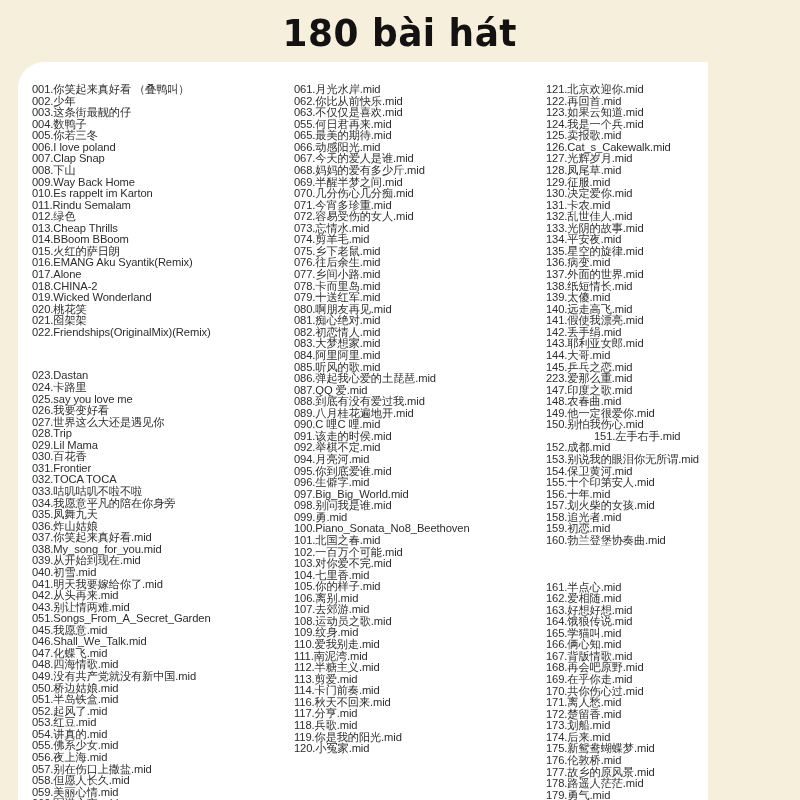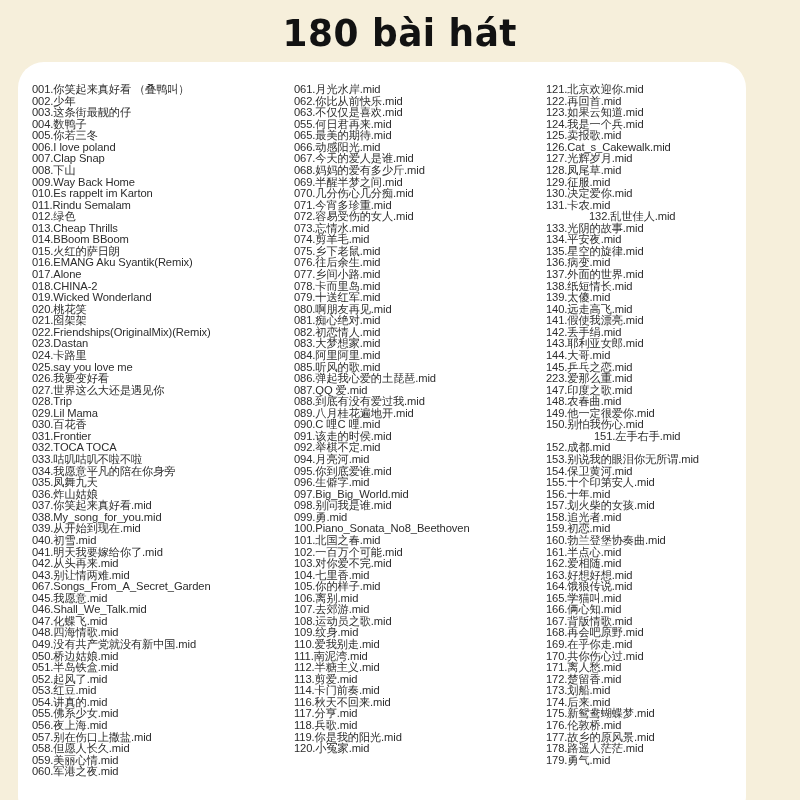--- a/index.html
+++ b/index.html
@@ -16,7 +16,7 @@
   }
   #poster {
     position: relative;
-    width: 800px;
+    width: 708px;
     height: 800px;
     background: #f6efdb;
     overflow: hidden;

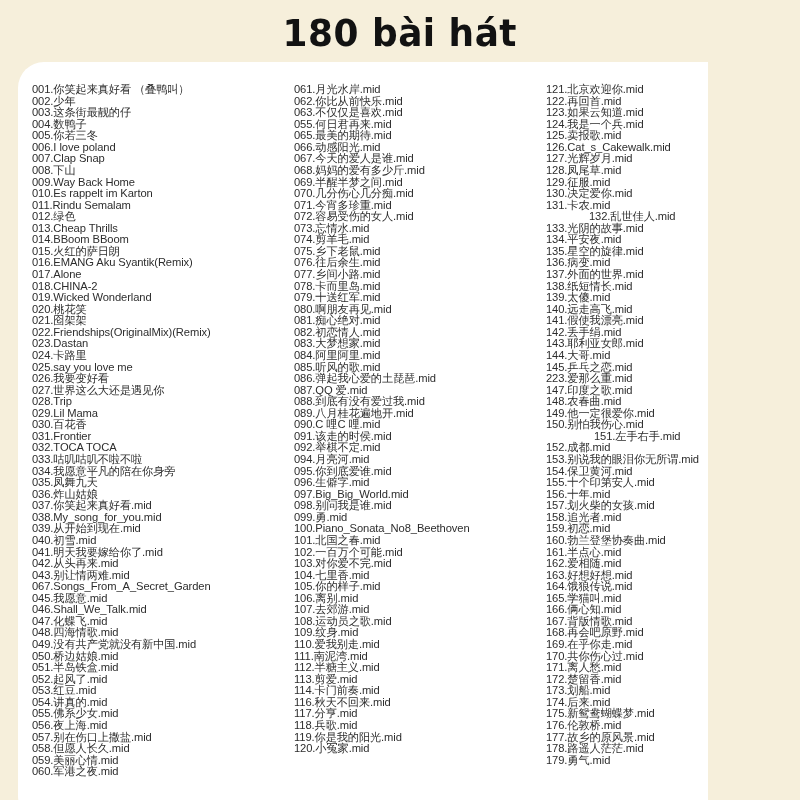--- a/index.html
+++ b/index.html
@@ -226,7 +226,7 @@
           <div class="song-row" style="color: rgb(45, 45, 45);">129.征服.mid</div>
           <div class="song-row" style="color: rgb(45, 45, 45);">130.决定爱你.mid</div>
           <div class="song-row" style="color: rgb(45, 45, 45);">131.卡农.mid</div>
-          <div class="song-row" style="color: rgb(45, 45, 45); margin-left: 43px;">132.乱世佳人.mid</div>
+          <div class="song-row" style="color: rgb(45, 45, 45);">132.乱世佳人.mid</div>
           <div class="song-row" style="color: rgb(45, 45, 45);">133.光阴的故事.mid</div>
           <div class="song-row" style="color: rgb(45, 45, 45);">134.平安夜.mid</div>
           <div class="song-row" style="color: rgb(45, 45, 45);">135.星空的旋律.mid</div>

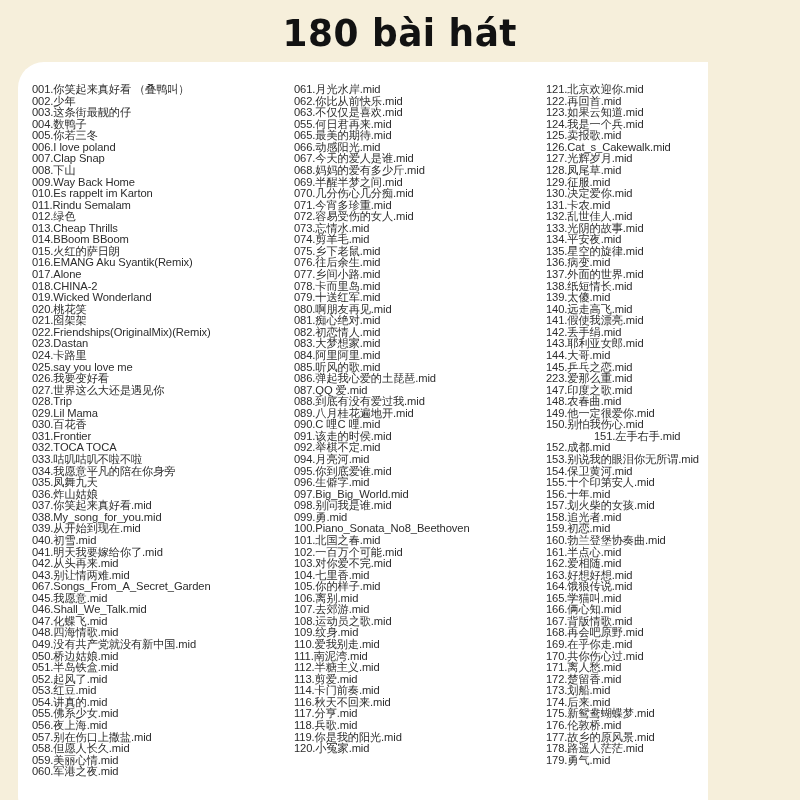--- a/index.html
+++ b/index.html
@@ -115,7 +115,7 @@
           <div class="song-row" style="color: rgb(45, 45, 45);">020.桃花笑</div>
           <div class="song-row" style="color: rgb(45, 45, 45);">021.囵架架</div>
           <div class="song-row" style="color: rgb(45, 45, 45);">022.Friendships(OriginalMix)(Remix)</div>
-          <div class="song-row" style="color: rgb(45, 45, 45);">023.Dastan</div>
+          <div class="song-row" style="color: rgb(45, 45, 45); margin-top: 32px;">023.Dastan</div>
           <div class="song-row" style="color: rgb(45, 45, 45);">024.卡路里</div>
           <div class="song-row" style="color: rgb(45, 45, 45);">025.say you love me</div>
           <div class="song-row" style="color: rgb(45, 45, 45);">026.我要变好看</div>

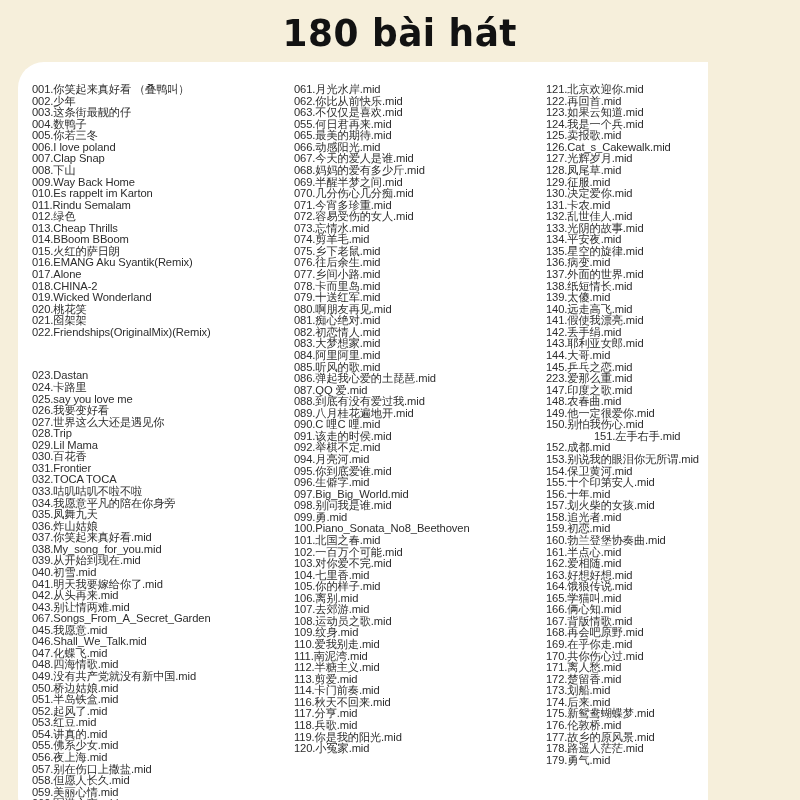--- a/index.html
+++ b/index.html
@@ -255,7 +255,7 @@
           <div class="song-row" style="color: rgb(45, 45, 45);">158.追光者.mid</div>
           <div class="song-row" style="color: rgb(45, 45, 45);">159.初恋.mid</div>
           <div class="song-row" style="color: rgb(45, 45, 45);">160.勃兰登堡协奏曲.mid</div>
-          <div class="song-row" style="color: rgb(45, 45, 45);">161.半点心.mid</div>
+          <div class="song-row" style="color: rgb(45, 45, 45); margin-top: 35px;">161.半点心.mid</div>
           <div class="song-row" style="color: rgb(45, 45, 45);">162.爱相随.mid</div>
           <div class="song-row" style="color: rgb(45, 45, 45);">163.好想好想.mid</div>
           <div class="song-row" style="color: rgb(45, 45, 45);">164.饿狼传说.mid</div>

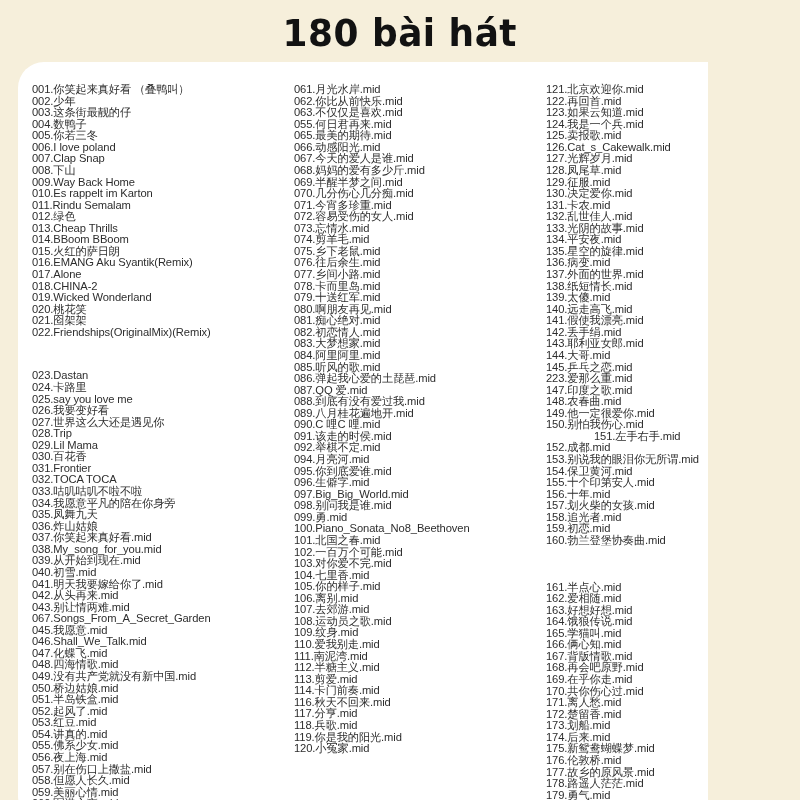--- a/index.html
+++ b/index.html
@@ -136,7 +136,7 @@
           <div class="song-row" style="color: rgb(45, 45, 45);">041.明天我要嫁给你了.mid</div>
           <div class="song-row" style="color: rgb(45, 45, 45);">042.从头再来.mid</div>
           <div class="song-row" style="color: rgb(45, 45, 45);">043.别让情两难.mid</div>
-          <div class="song-row" style="color: rgb(45, 45, 45);">067.Songs_From_A_Secret_Garden</div>
+          <div class="song-row" style="color: rgb(45, 45, 45);">051.Songs_From_A_Secret_Garden</div>
           <div class="song-row" style="color: rgb(45, 45, 45);">045.我愿意.mid</div>
           <div class="song-row" style="color: rgb(45, 45, 45);">046.Shall_We_Talk.mid</div>
           <div class="song-row" style="color: rgb(45, 45, 45);">047.化蝶飞.mid</div>

